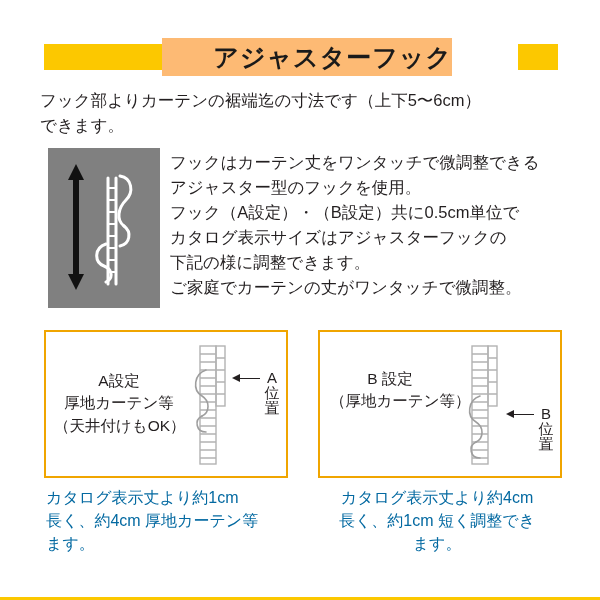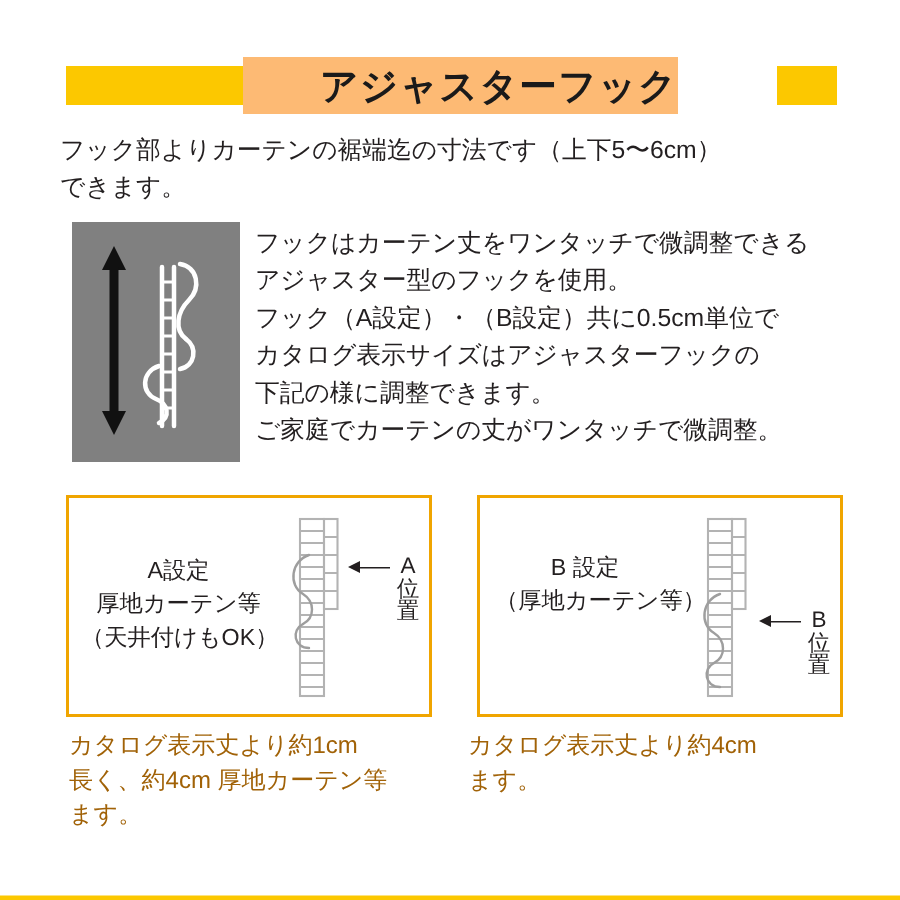--- a/index.html
+++ b/index.html
@@ -162,7 +162,7 @@
     position: absolute;
     font-size: 16px;
     line-height: 1.45;
-    color: #a16207;
+    color: #0369a1;
   }
   .caption div { white-space: nowrap; }
   .cap-a { left: 46px; top: 486px; width: 250px; }

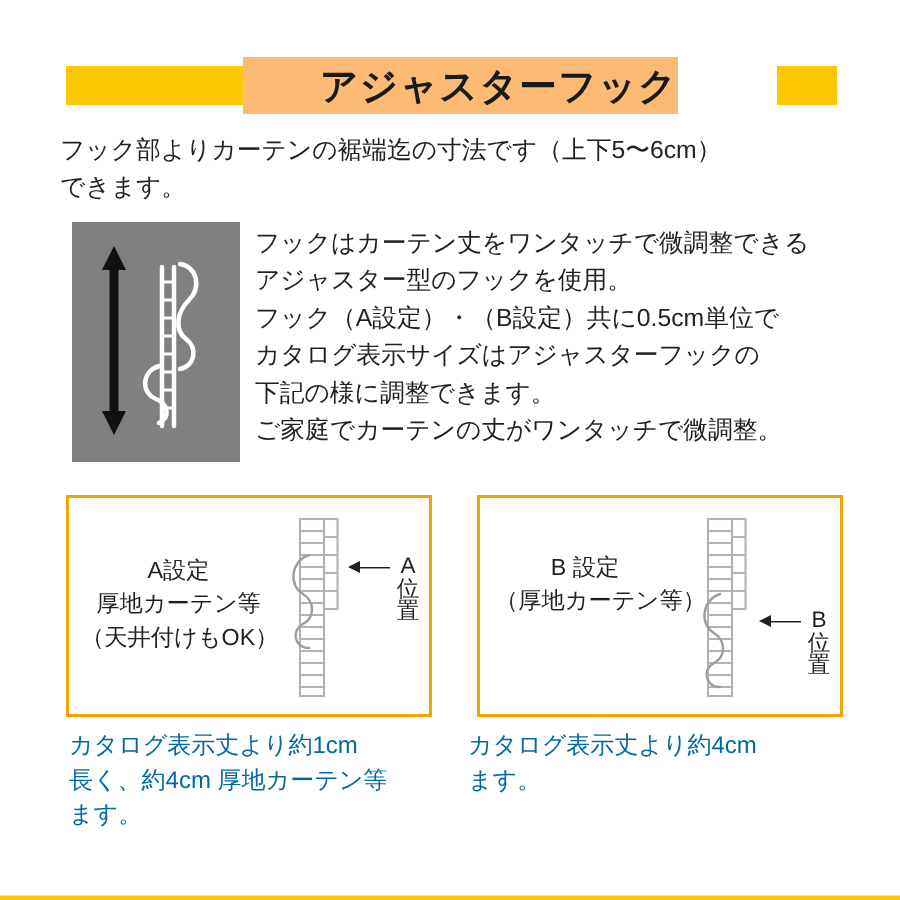--- a/index.html
+++ b/index.html
@@ -166,7 +166,7 @@
   }
   .caption div { white-space: nowrap; }
   .cap-a { left: 46px; top: 486px; width: 250px; }
-  .cap-b { left: 312px; top: 486px; width: 250px; }
+  .cap-b { left: 312px; top: 486px; width: 250px; text-align: center; }
 
   .bottom-rule {
     position: absolute;

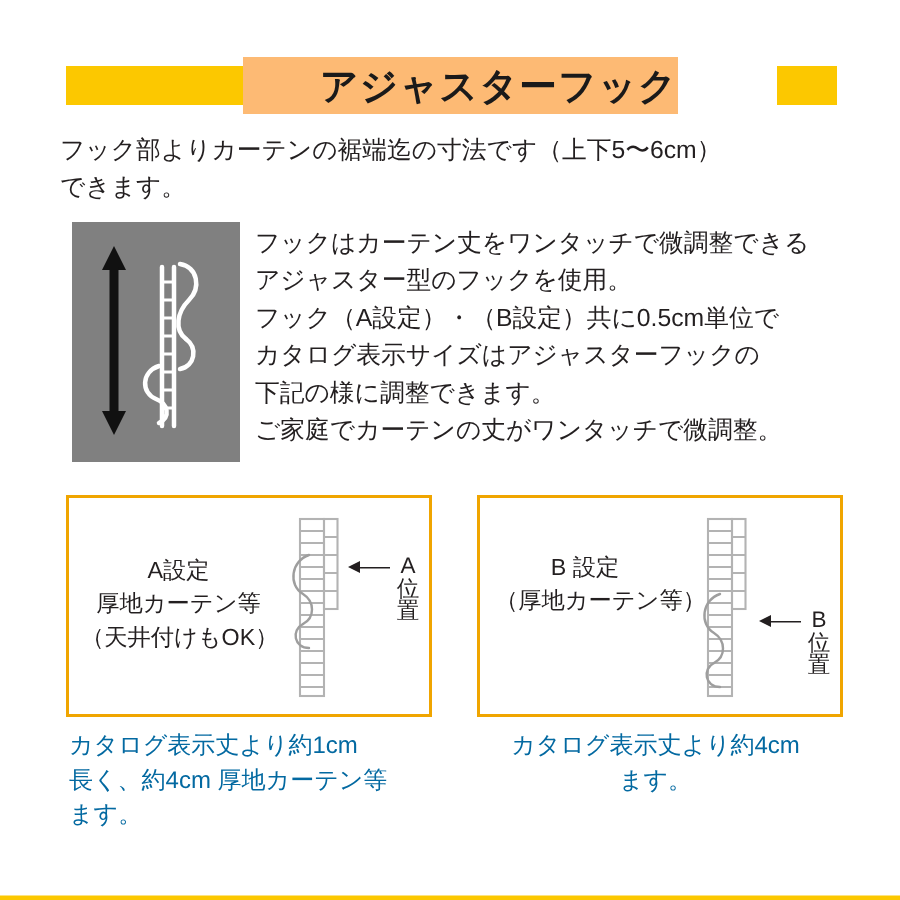--- a/index.html
+++ b/index.html
@@ -297,6 +297,7 @@
 
   <div class="caption cap-b">
     <div>カタログ表示丈より約4cm</div>
+    <div>長く、約1cm 短く調整でき</div>
     <div>ます。</div>
   </div>
 

